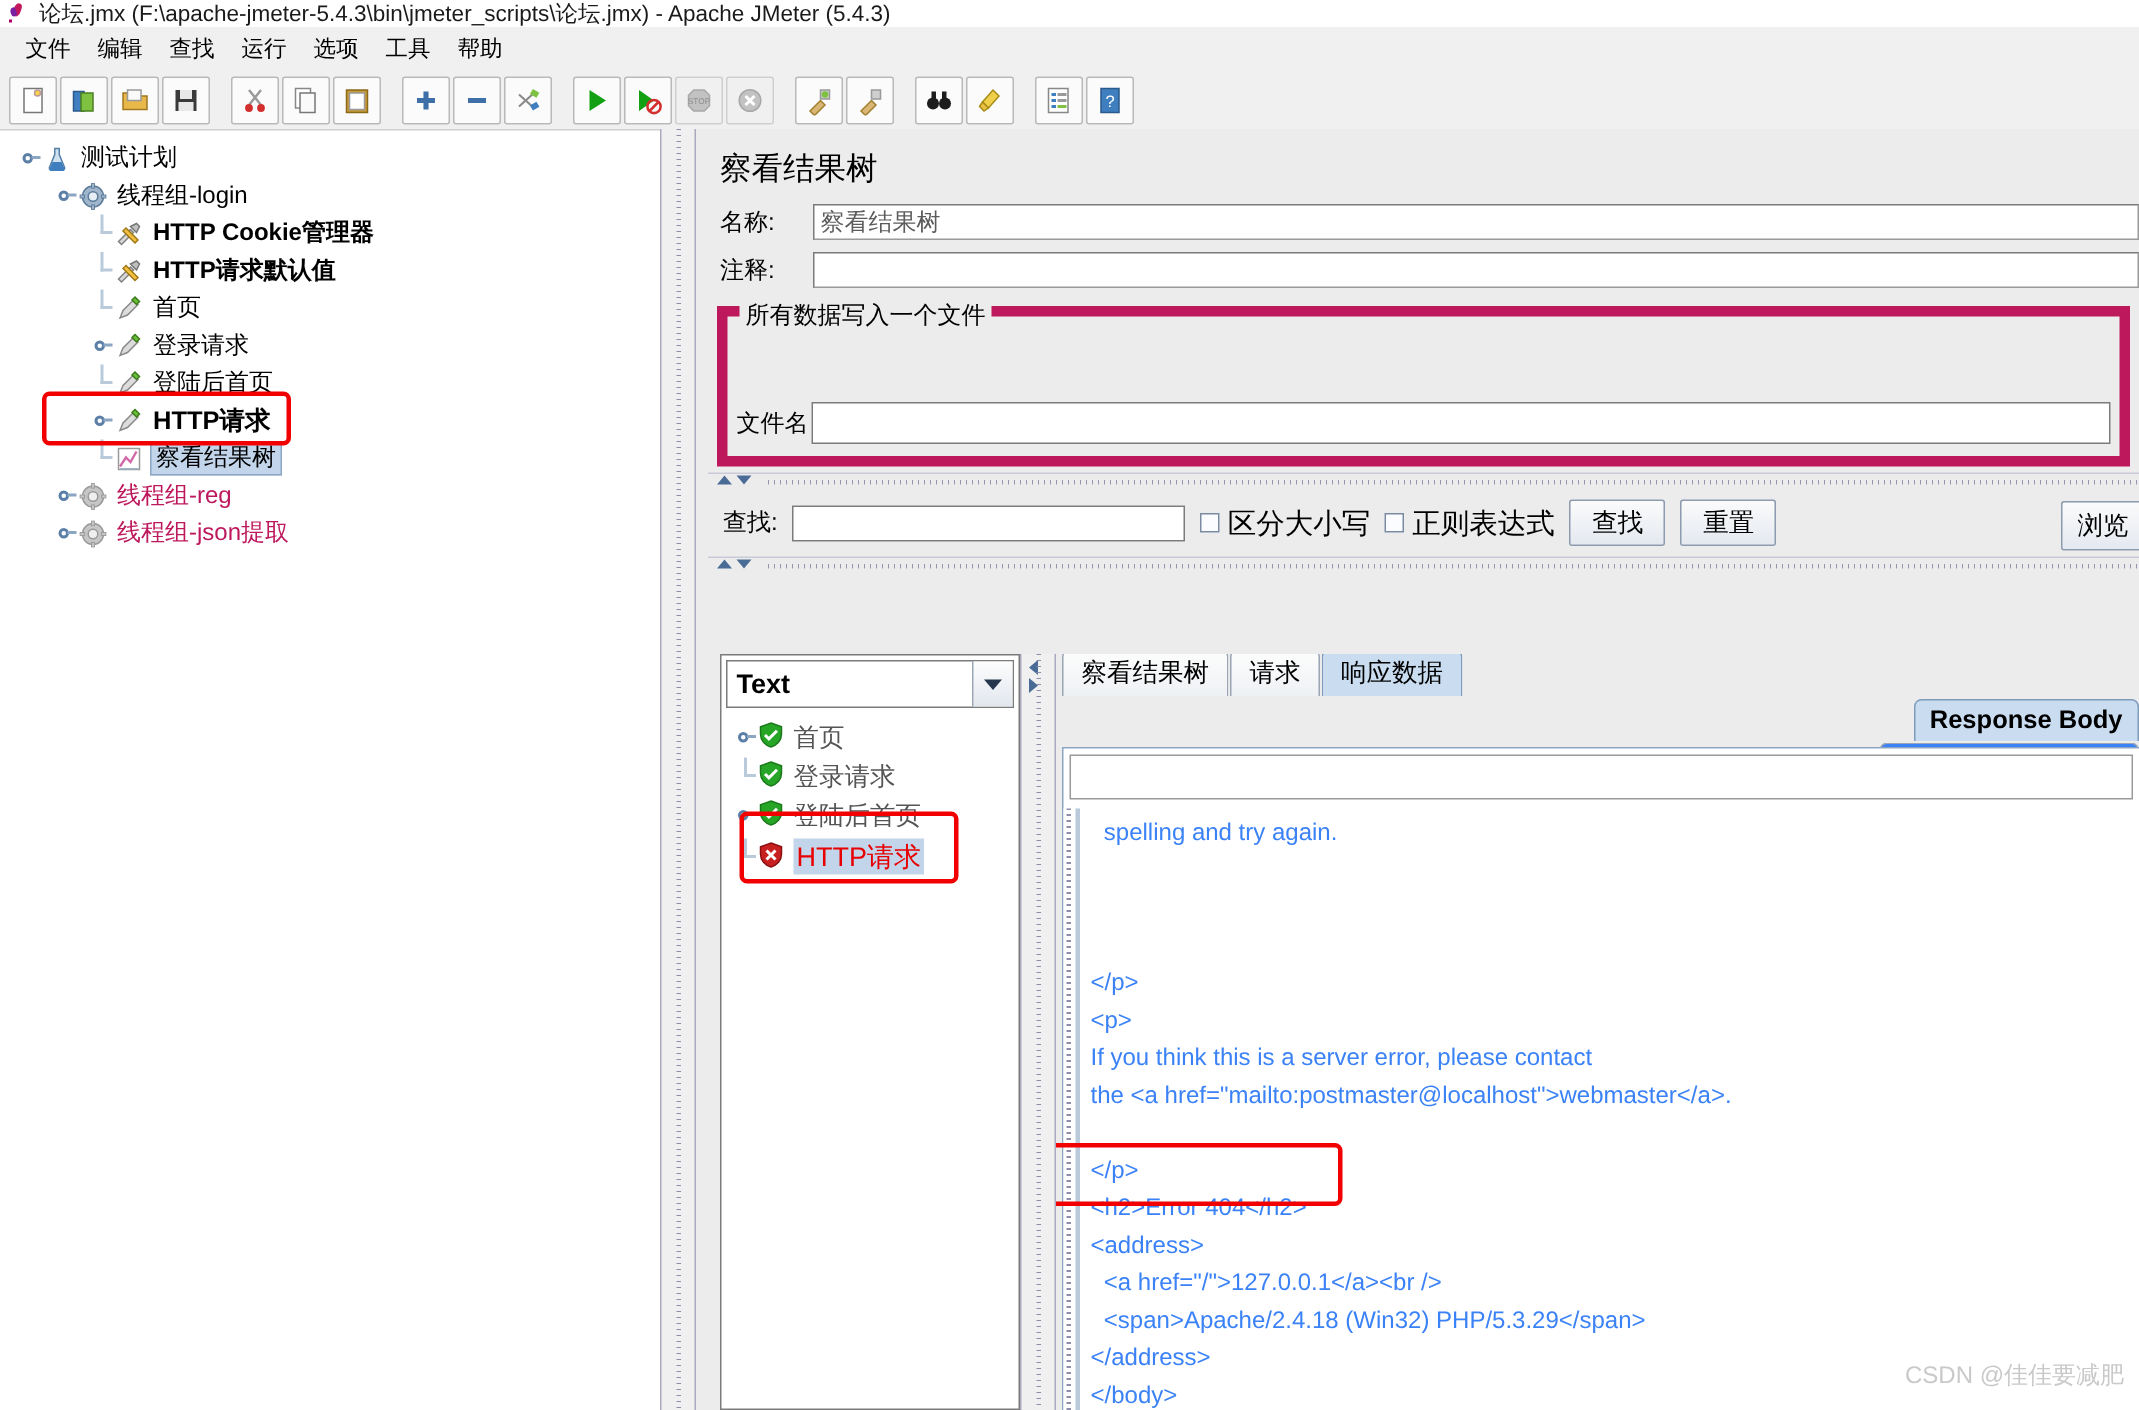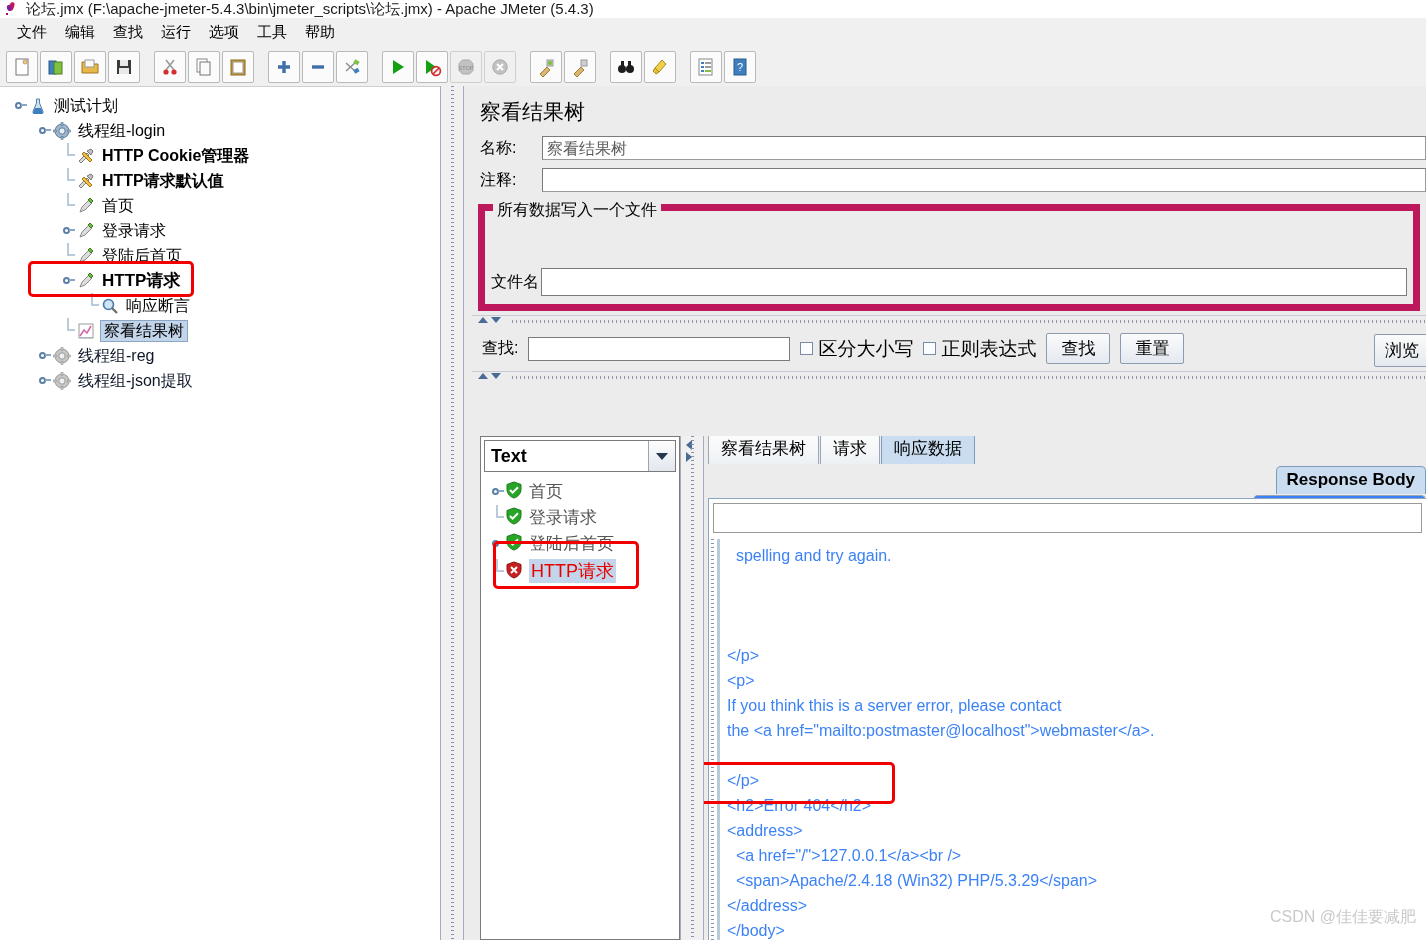--- a/index.html
+++ b/index.html
@@ -541,19 +541,6 @@
           <span class="tlabel" style="font-weight:bold;font-size:17px">HTTP请求</span>
         </div>
 
-        <div class="trow" style="padding-left:78px">
-          <span class="handle leaf">
-              <i class="elbow"></i>
-              <i class="elbow2"></i>
-            </span>
-          <span class="ticon">
-            <svg width="20" height="20" viewBox="0 0 20 20">
-              <circle cx="8.5" cy="8.5" r="5" fill="#cfe4f5" stroke="#4a7aa8" stroke-width="1.6"></circle>
-              <path d="M12 12l5 5" stroke="#6a6a6a" stroke-width="2.2"></path>
-            </svg>
-          </span>
-          <span class="tlabel">响应断言</span>
-        </div>
 
         <div class="trow" style="padding-left:54px">
           <span class="handle leaf">

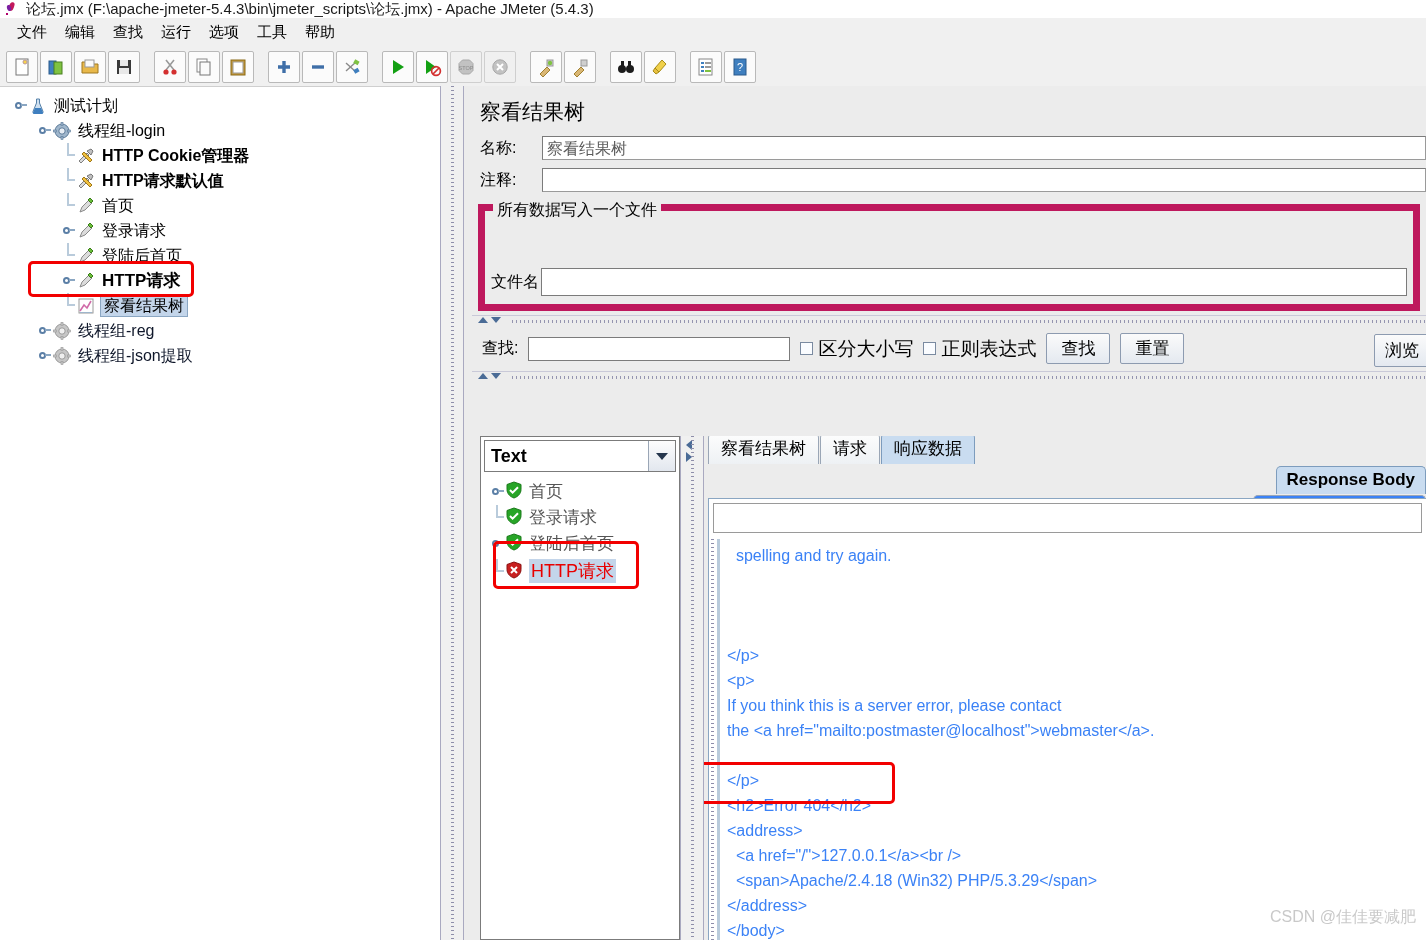--- a/index.html
+++ b/index.html
@@ -88,7 +88,7 @@
   .ticon{width:20px;height:20px;flex:0 0 20px;margin-right:4px;position:relative;}
   .tlabel{font-size:16px;color:#000;padding:0 2px;line-height:20px;}
   .tlabel.sel{background:#c3d5ea;border:1px solid #8aa6c2;padding:0 3px;}
-  .tlabel.dim{color:#0f172a;}
+  .tlabel.dim{color:#be185d;}
 
   .redbox{
     position:absolute;border:3px solid #f20000;border-radius:5px;

